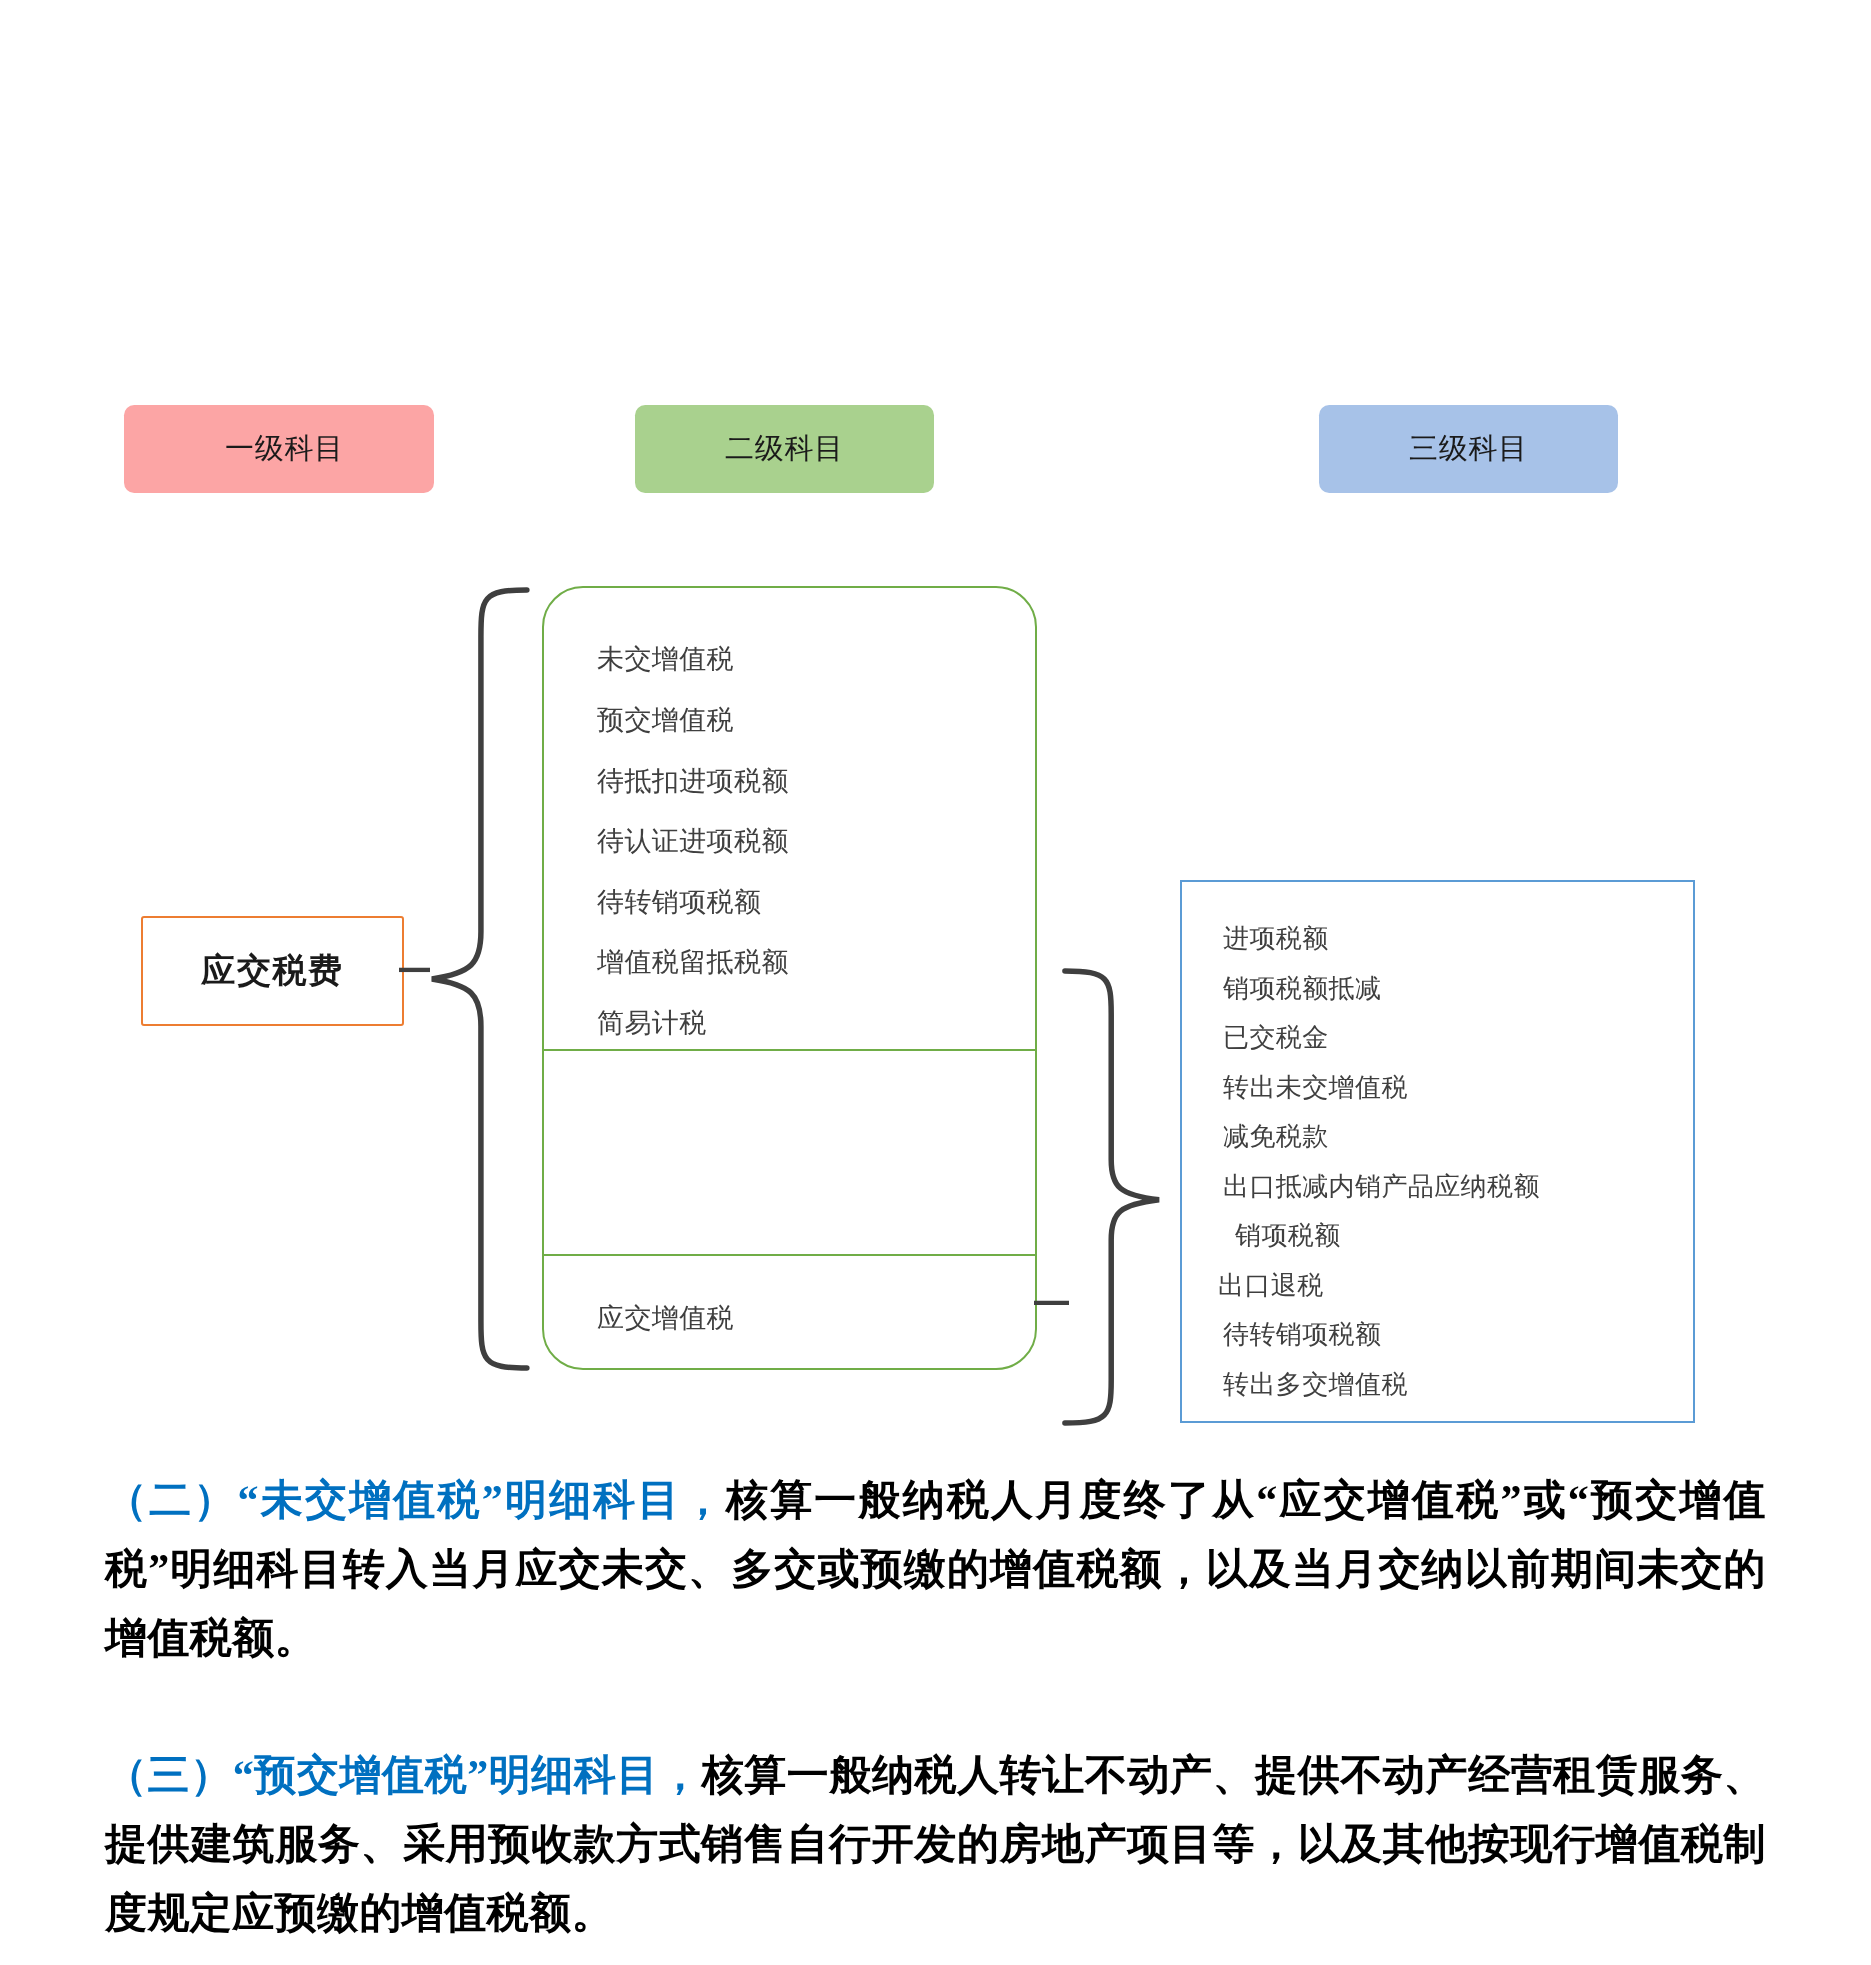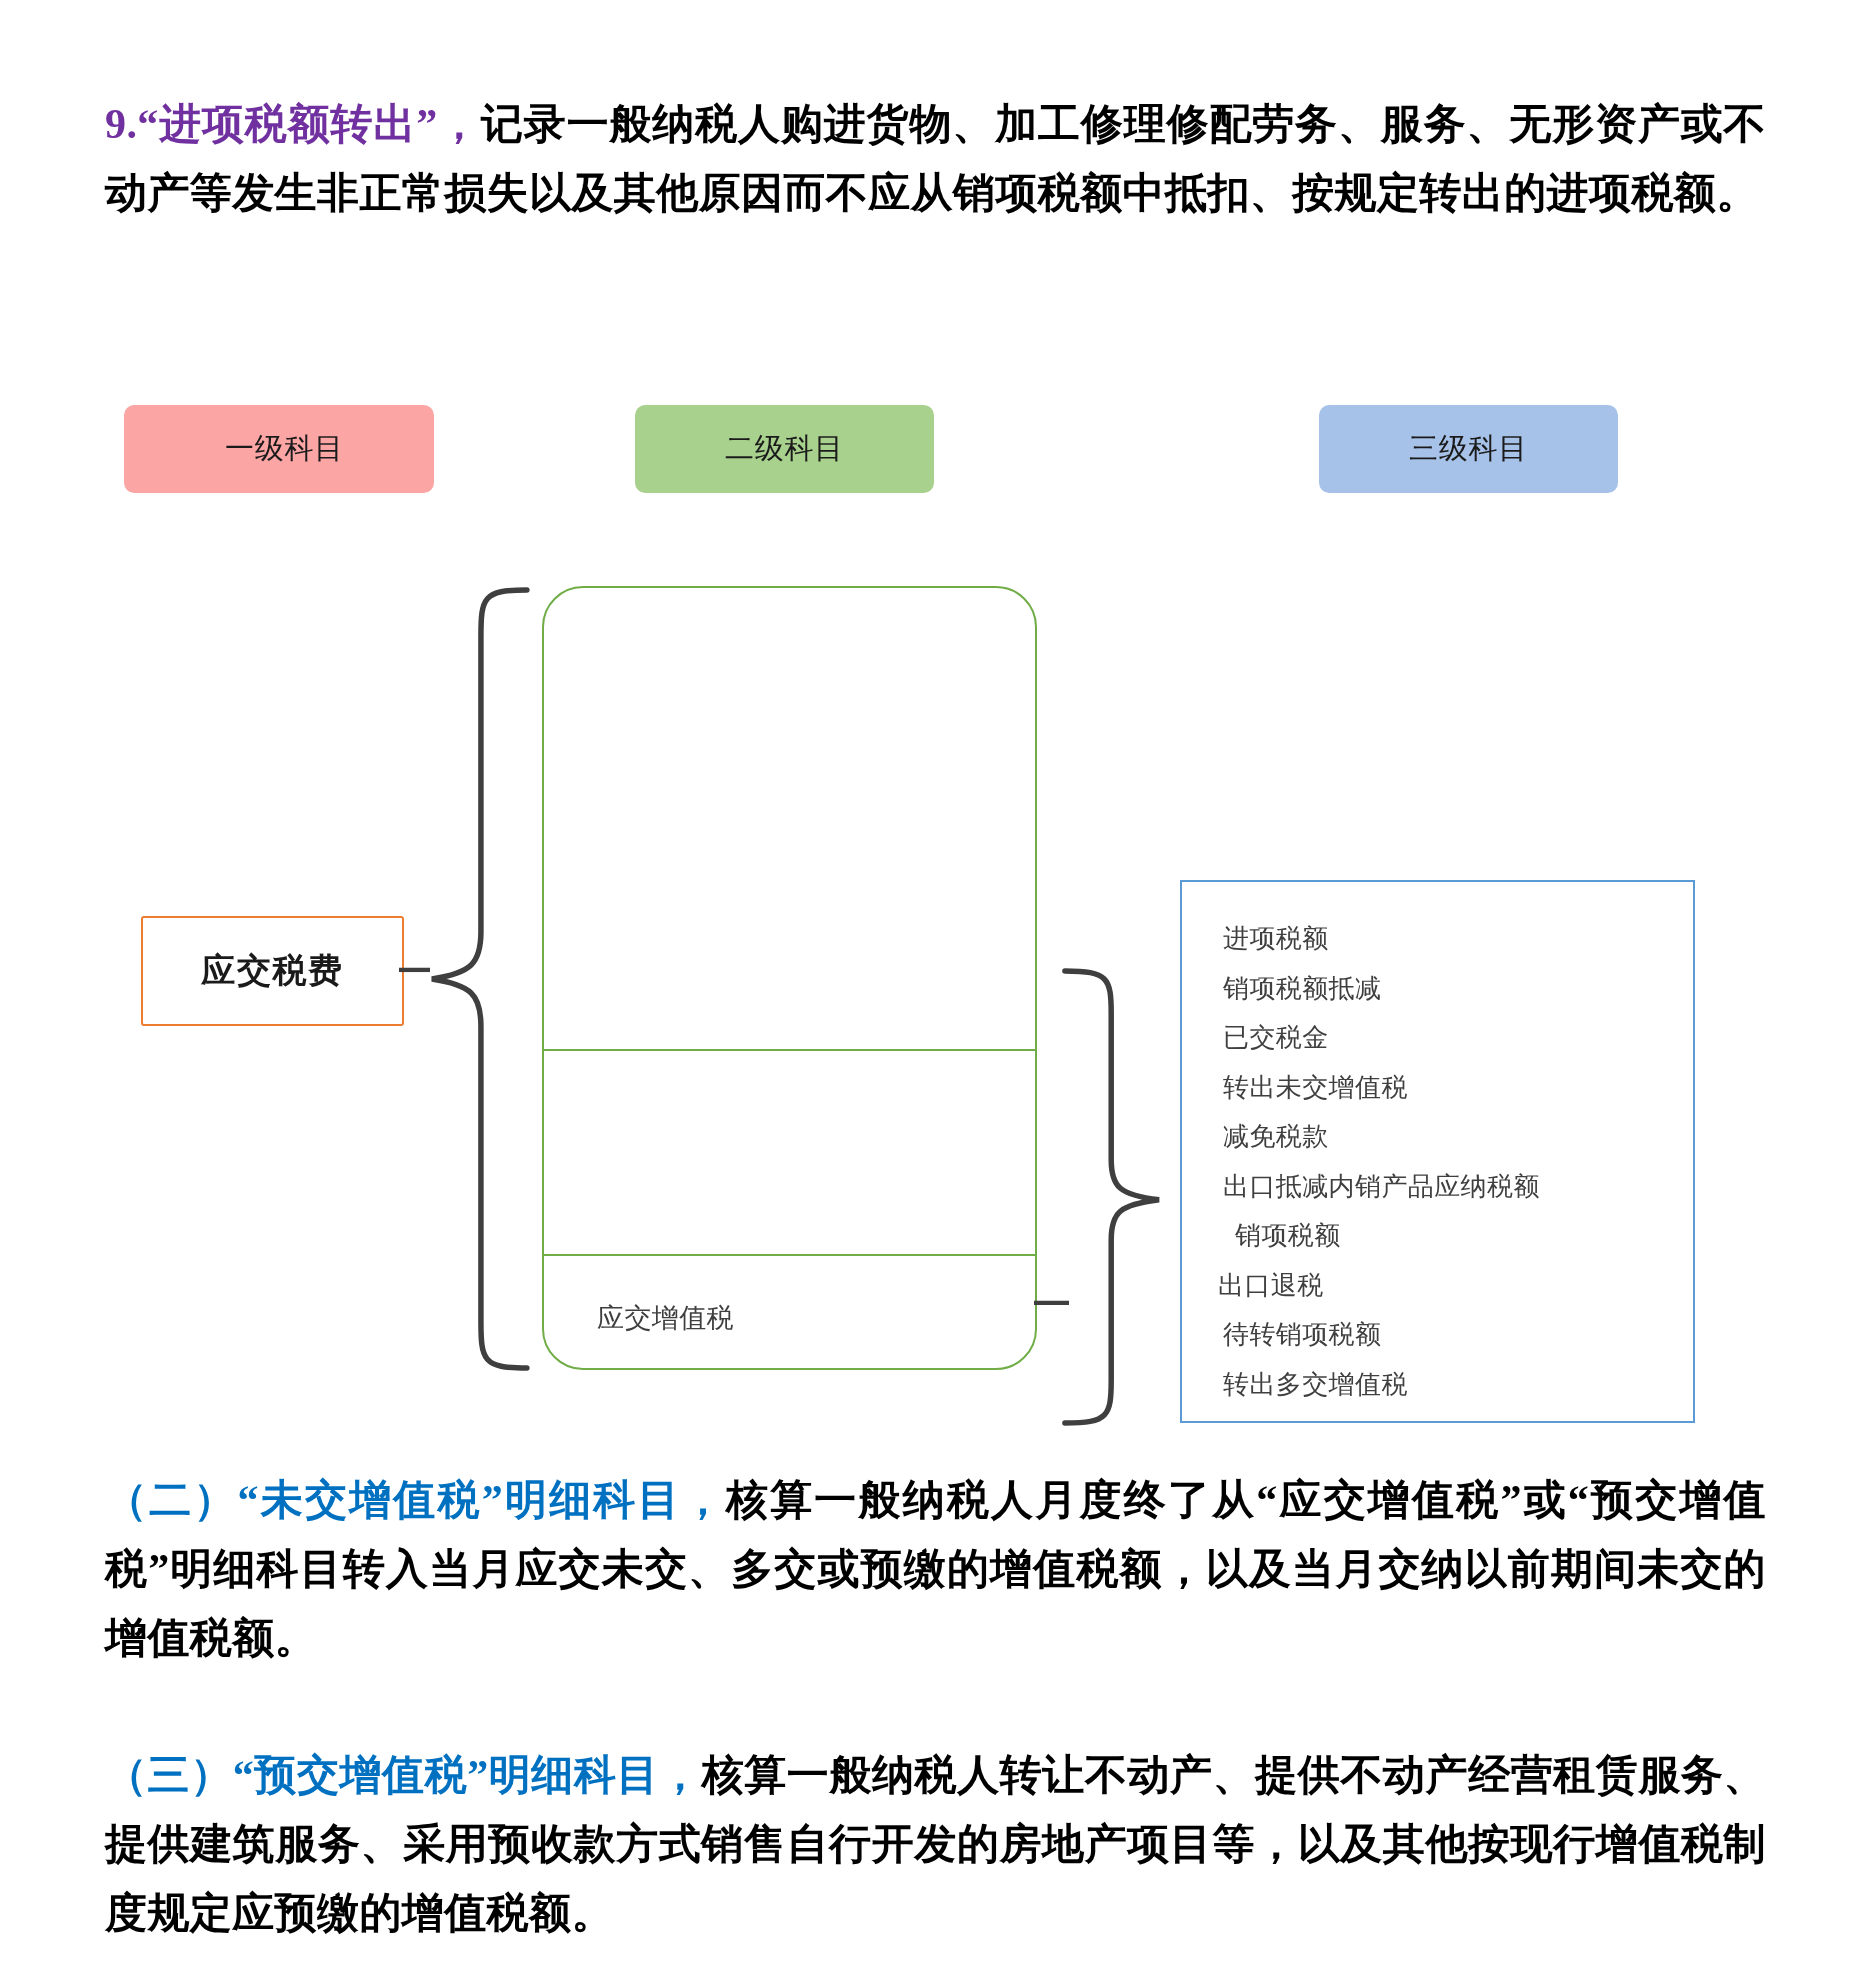--- a/index.html
+++ b/index.html
@@ -84,9 +84,6 @@
 
 <div class="page">
 
-  <div class="para" style="left:105px;top:90px;width:1661px;">
-    <span class="hd-purple">9.“进项税额转出”，</span><span>记录一般纳税人购进货物、加工修理修配劳务、服务、无形资产或不动产等发生非正常损失以及其他原因而不应从销项税额中抵扣、按规定转出的进项税额。</span>
-  </div>
 
   <div>
 

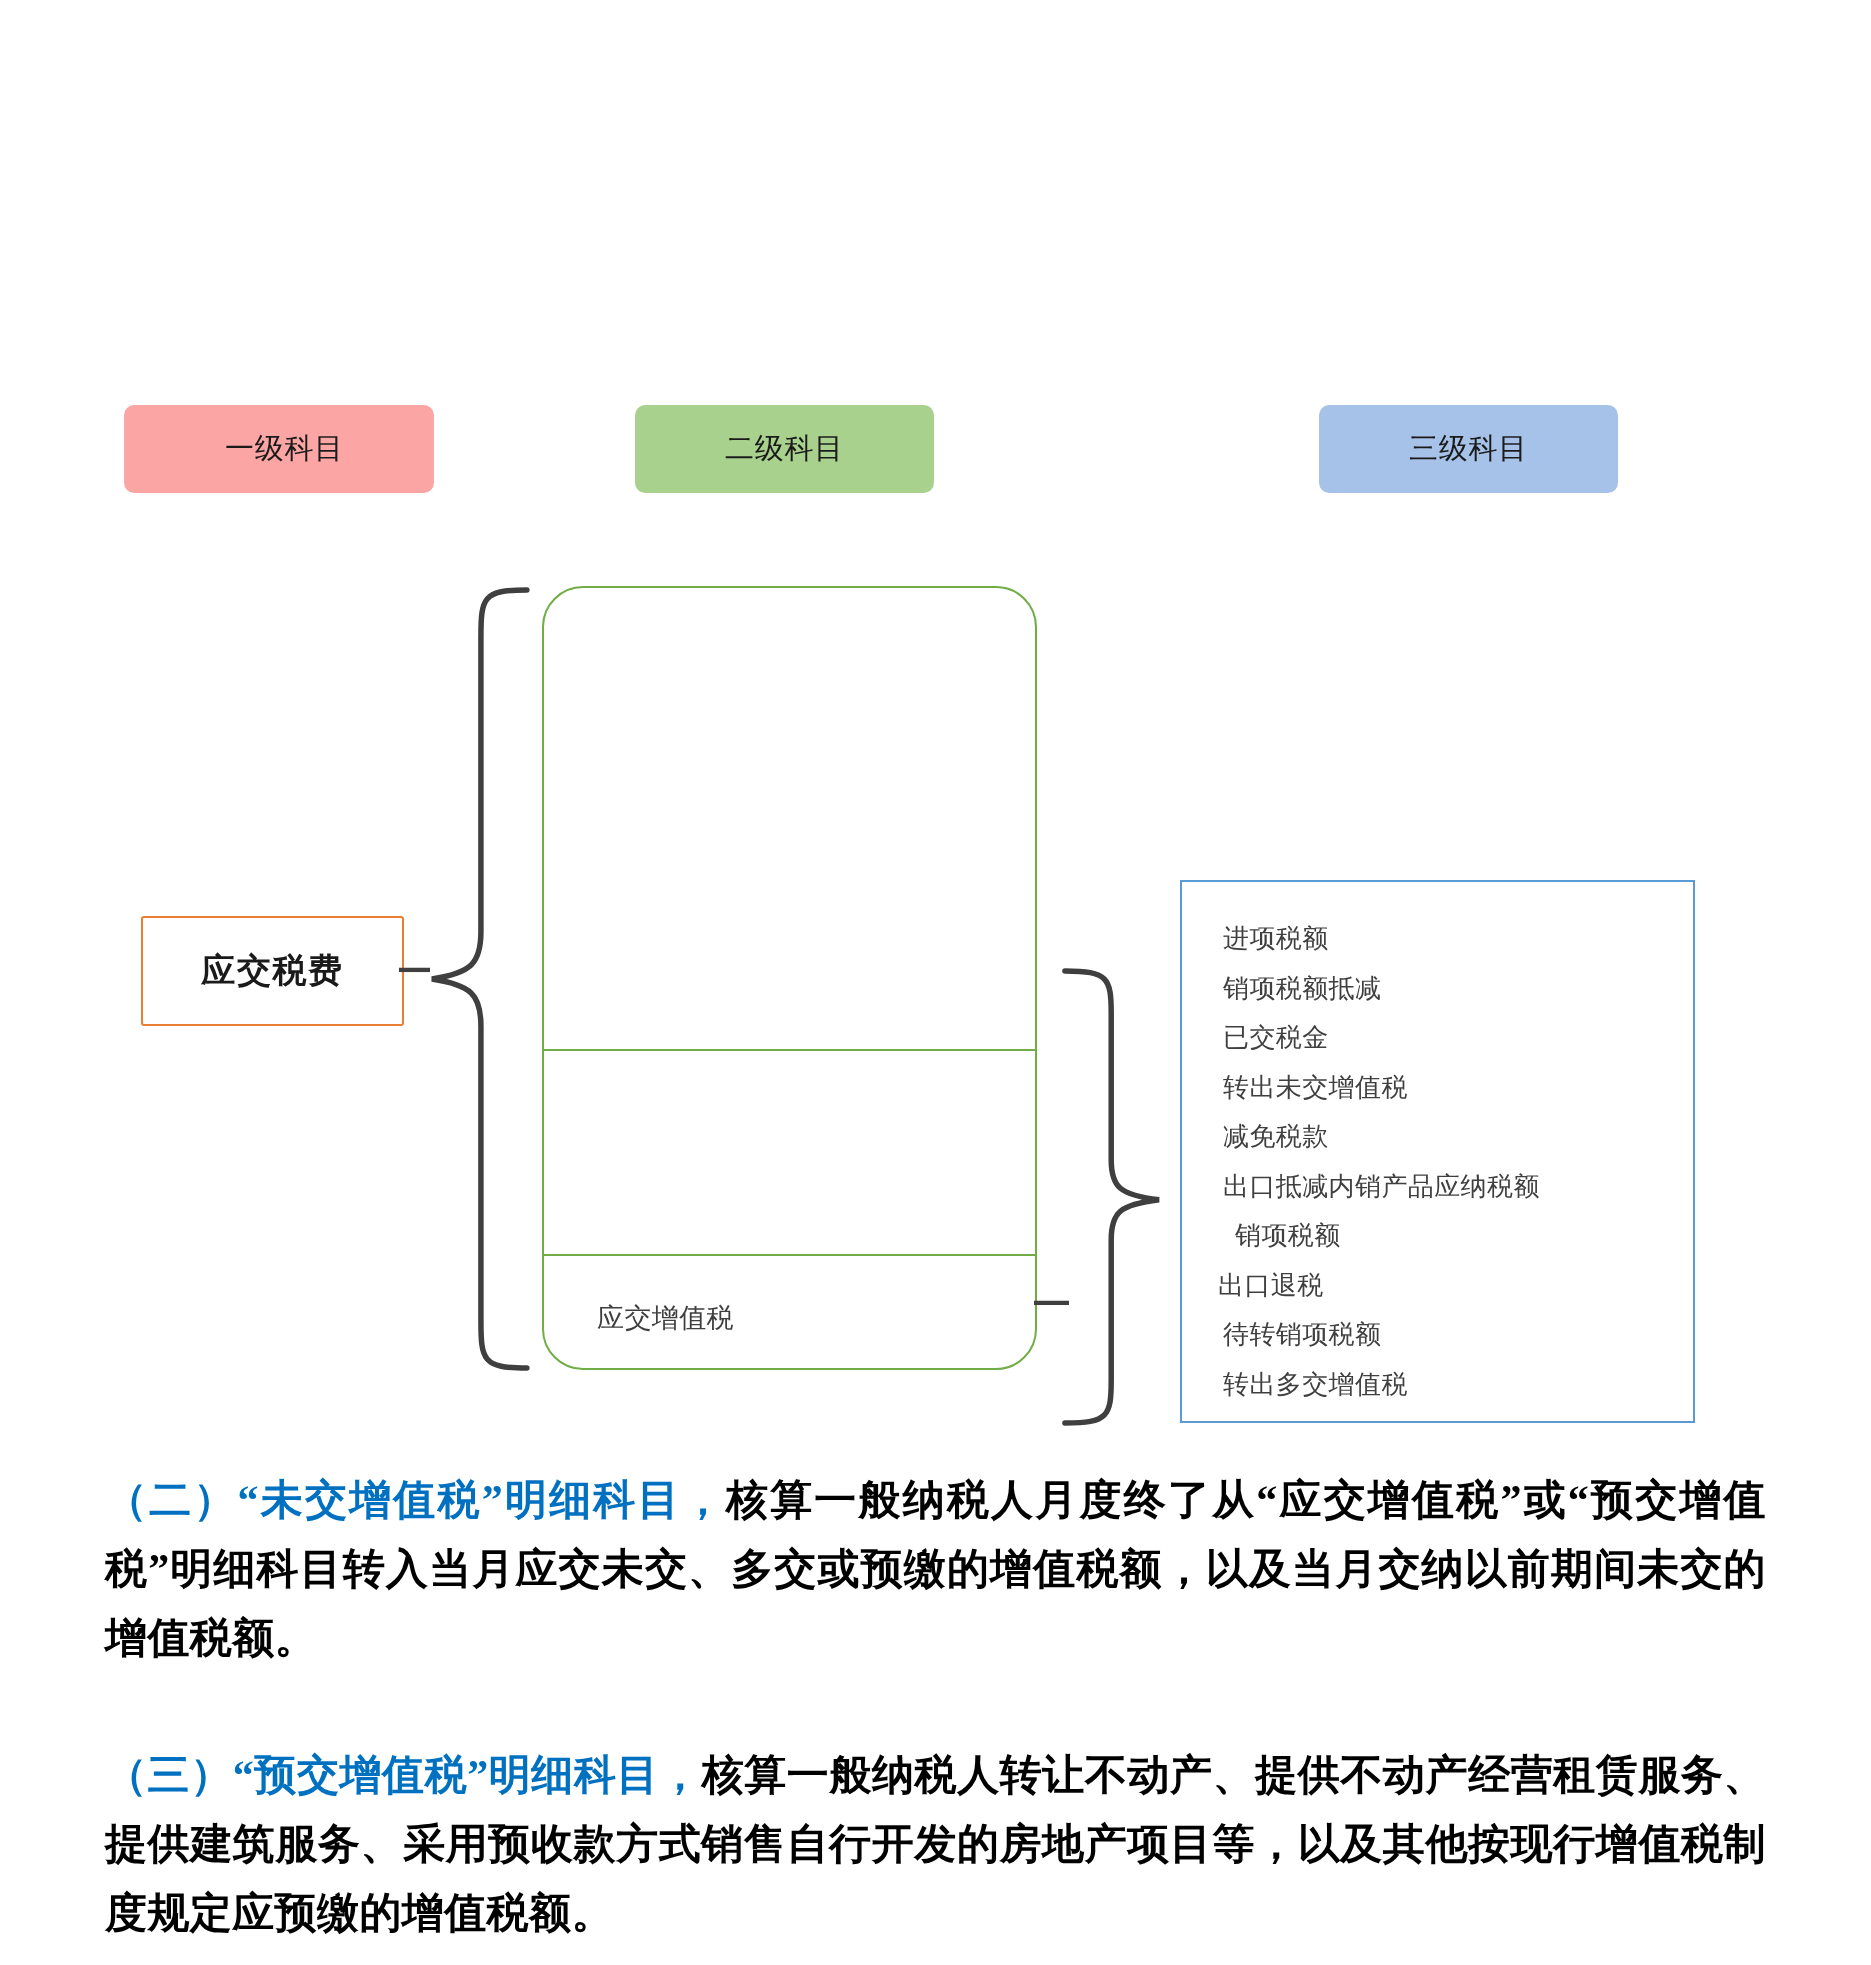--- a/index.html
+++ b/index.html
@@ -117,6 +117,15 @@
 
     <div class="green-box" style="left:542px;top:586px;width:495px;height:784px;">
 
+      <div class="green-sec" style="top:0;height:461px;">
+        <span class="lvl2-item" style="left:53px;top:53px;">未交增值税</span>
+        <span class="lvl2-item" style="left:53px;top:114px;">预交增值税</span>
+        <span class="lvl2-item" style="left:53px;top:175px;">待抵扣进项税额</span>
+        <span class="lvl2-item" style="left:53px;top:235px;">待认证进项税额</span>
+        <span class="lvl2-item" style="left:53px;top:296px;">待转销项税额</span>
+        <span class="lvl2-item" style="left:53px;top:356px;">增值税留抵税额</span>
+        <span class="lvl2-item" style="left:53px;top:417px;">简易计税</span>
+      </div>
 
       <div class="green-div" style="top:461px;"></div>
 

